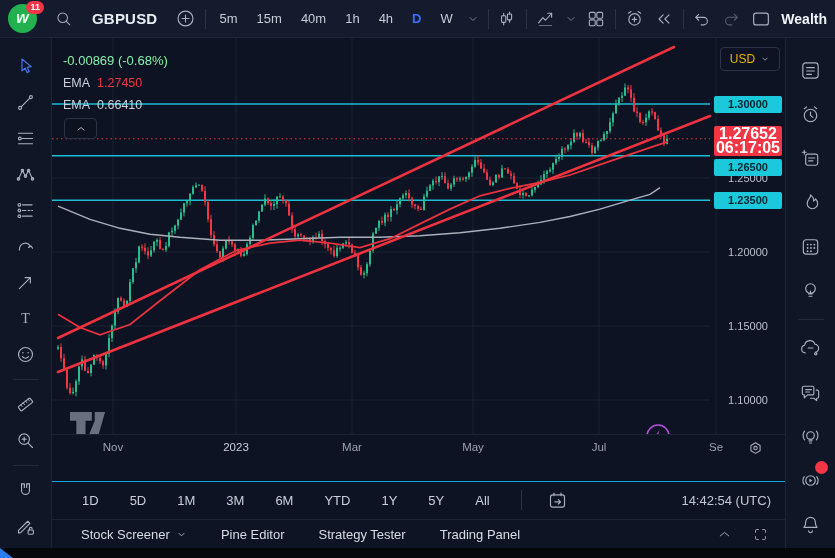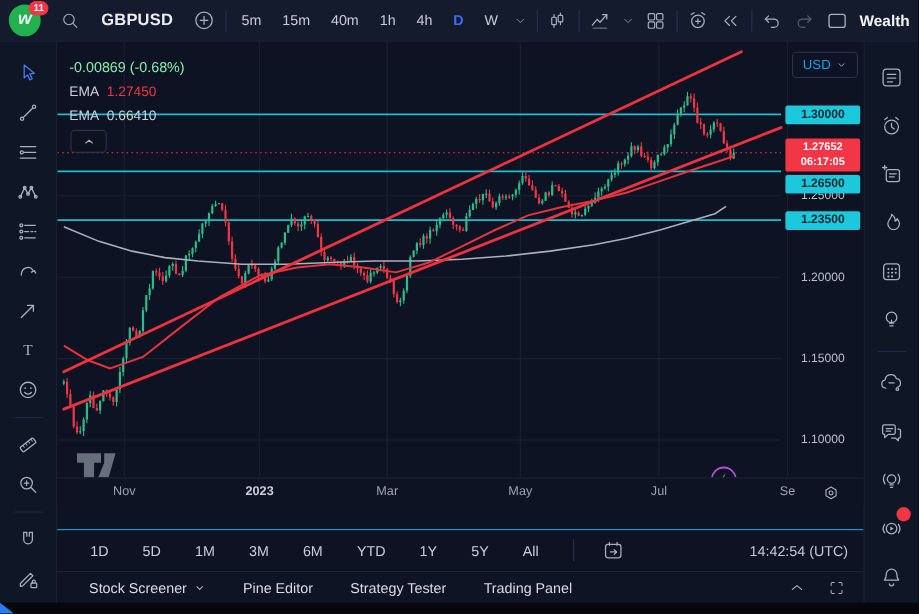--- a/index.html
+++ b/index.html
@@ -49,7 +49,7 @@
   .collapse-btn{position:absolute;left:12px;top:80px;width:33px;height:21px;border:1px solid #2a3347;border-radius:4px;
        display:flex;align-items:center;justify-content:center;z-index:5;background:rgba(13,19,34,.6);}
   .usd-dd{position:absolute;left:668px;top:9px;width:60px;height:24px;border:1px solid #2a3347;border-radius:4px;
-       display:flex;align-items:center;justify-content:center;gap:5px;font-size:12px;color:#0ea5e9;z-index:6;background:#0d1322;}
+       display:flex;align-items:center;justify-content:center;gap:5px;font-size:12px;color:#eab308;z-index:6;background:#0d1322;}
   .axis-label{position:absolute;left:662px;width:68px;text-align:center;font-size:11px;z-index:4;}
   .axis-tick{color:#b9c0cc;height:14px;line-height:14px;}
   .px-box{border-radius:2px;height:17px;line-height:17px;font-weight:bold;}

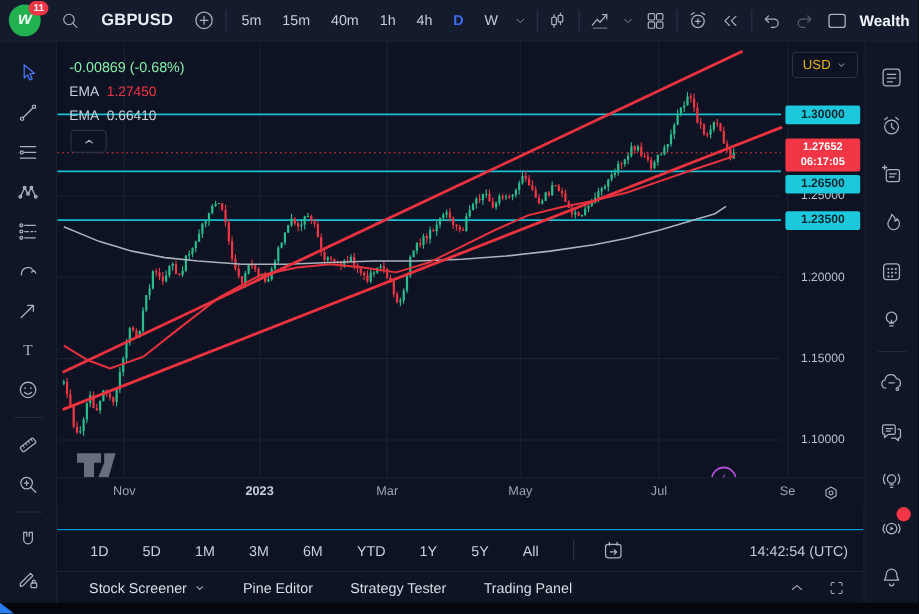--- a/index.html
+++ b/index.html
@@ -54,7 +54,7 @@
   .axis-tick{color:#b9c0cc;height:14px;line-height:14px;}
   .px-box{border-radius:2px;height:17px;line-height:17px;font-weight:bold;}
   .px-cyan{background:#1cc8dc;color:#05252d;}
-  .px-red{background:#f23645;color:#fff;height:30px;line-height:14px;padding-top:1px;font-size:10px;z-index:5;text-align:center;}
+  .px-red{background:#f23645;color:#fff;height:30px;line-height:14px;padding-top:1px;font-size:16px;z-index:5;text-align:center;}
   
   .taxis{position:relative;height:28px;border-top:1px solid #1b2334;background:#0d1322;font-size:11.5px;color:#9aa2b2;}
   .taxis .tl{position:absolute;top:6px;transform:translateX(-50%);}

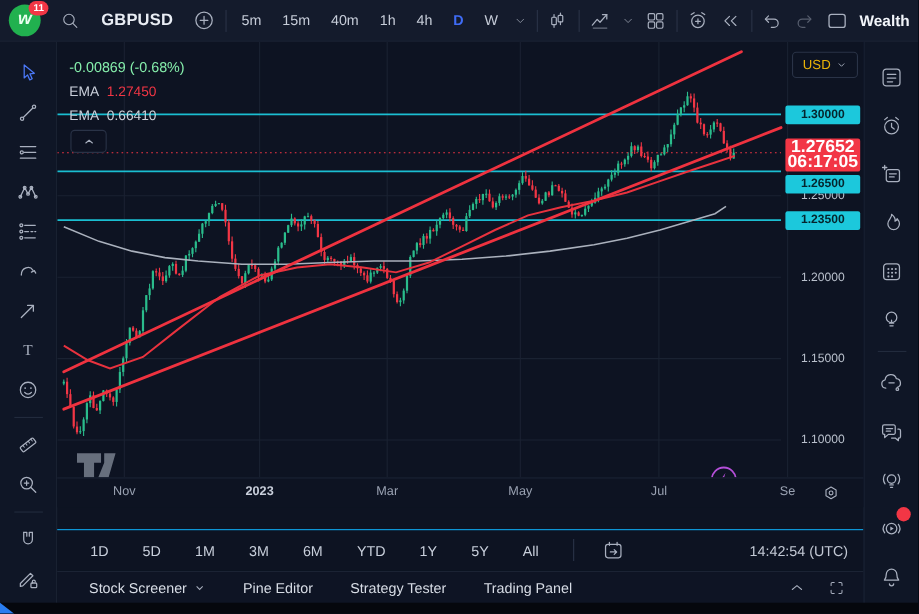--- a/index.html
+++ b/index.html
@@ -58,7 +58,7 @@
   
   .taxis{position:relative;height:28px;border-top:1px solid #1b2334;background:#0d1322;font-size:11.5px;color:#9aa2b2;}
   .taxis .tl{position:absolute;top:6px;transform:translateX(-50%);}
-  .taxis .tl.year{color:#c9cfdb;font-weight:bold;}
+  .taxis .tl.year{color:#c9cfdb;font-weight:normal;}
   .taxis .gear{position:absolute;left:690px;top:1px;}
   
   .rangebar{height:40px;border-top:1px solid #0ea5e9;display:flex;align-items:center;padding:0 14px 0 22px;gap:15px;background:#0d1322;margin-top:20px;}

